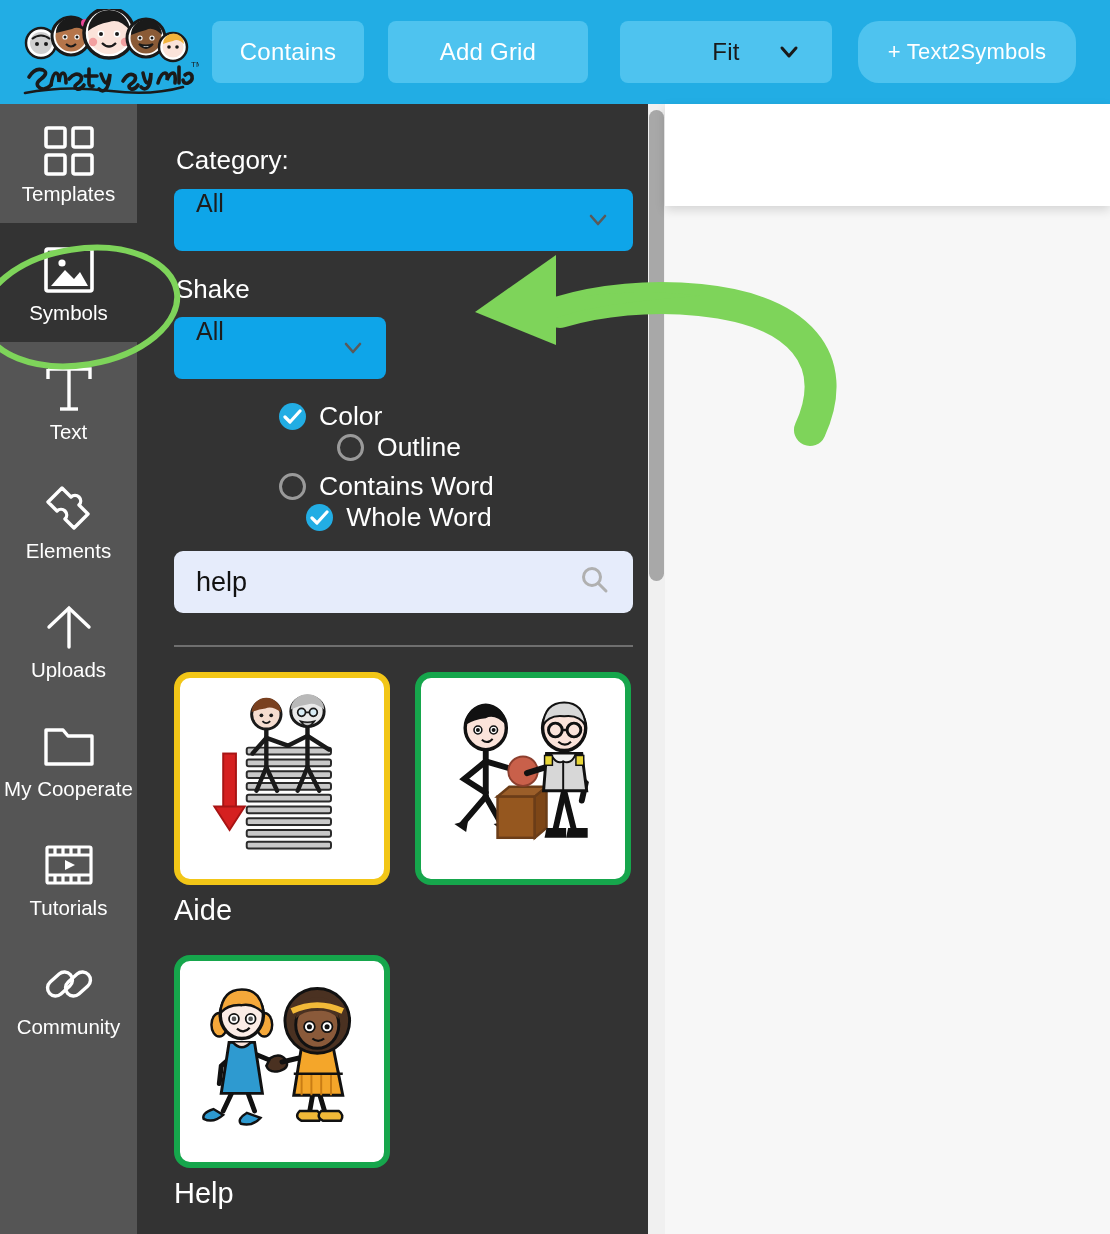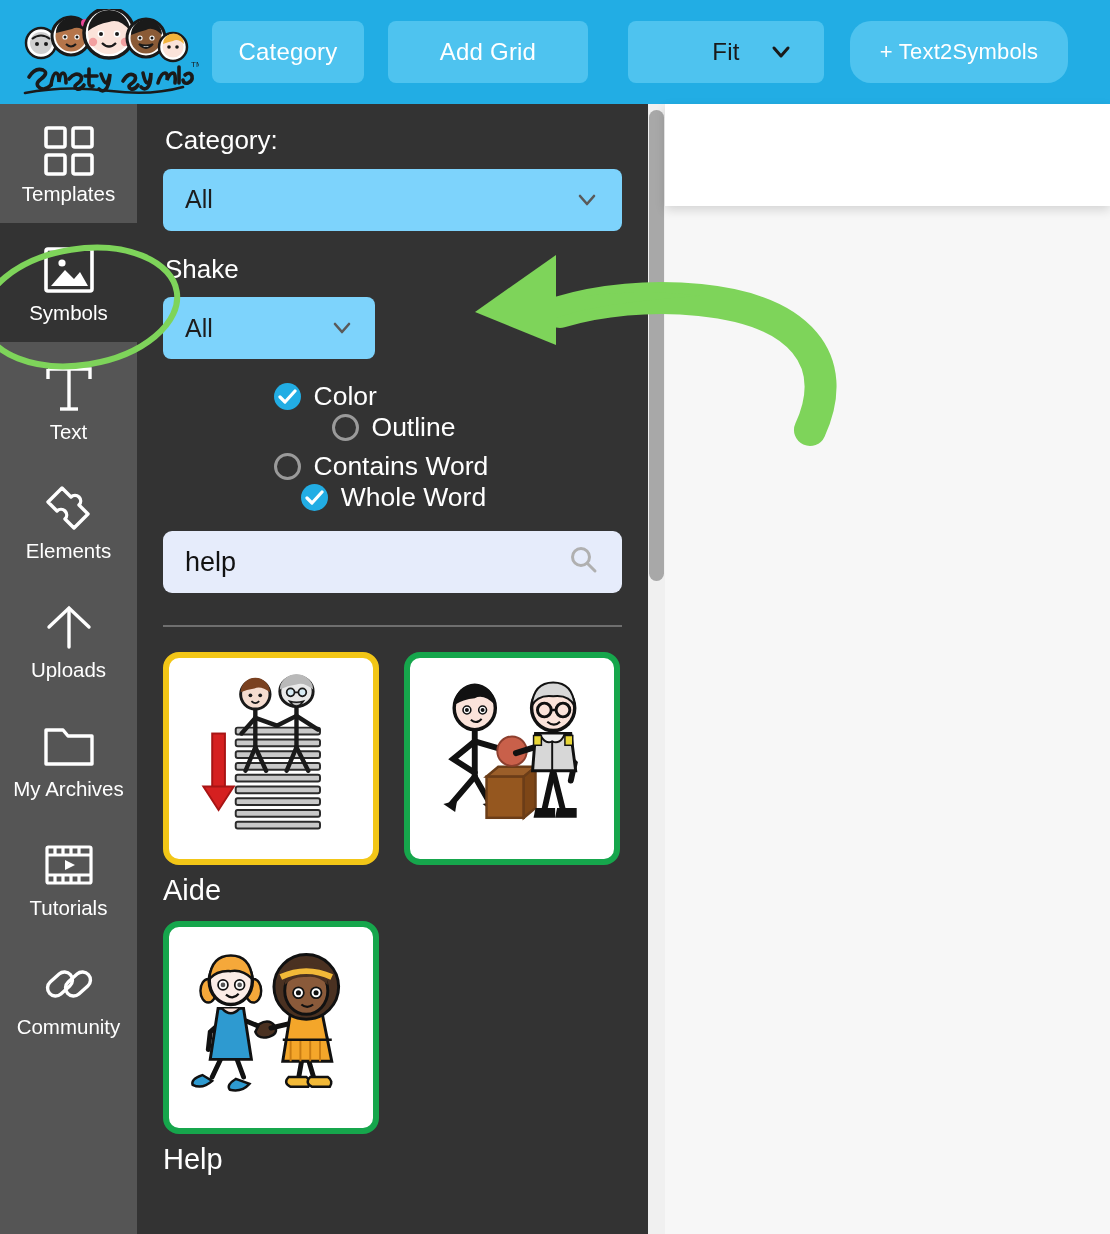--- a/index.html
+++ b/index.html
@@ -203,7 +203,7 @@
     </div>
 
     <button class="topbtn btn-landscape">
-      <span>Category</span>
+      <span>Contains</span>
     </button>
 
     <button class="topbtn btn-addgrid">

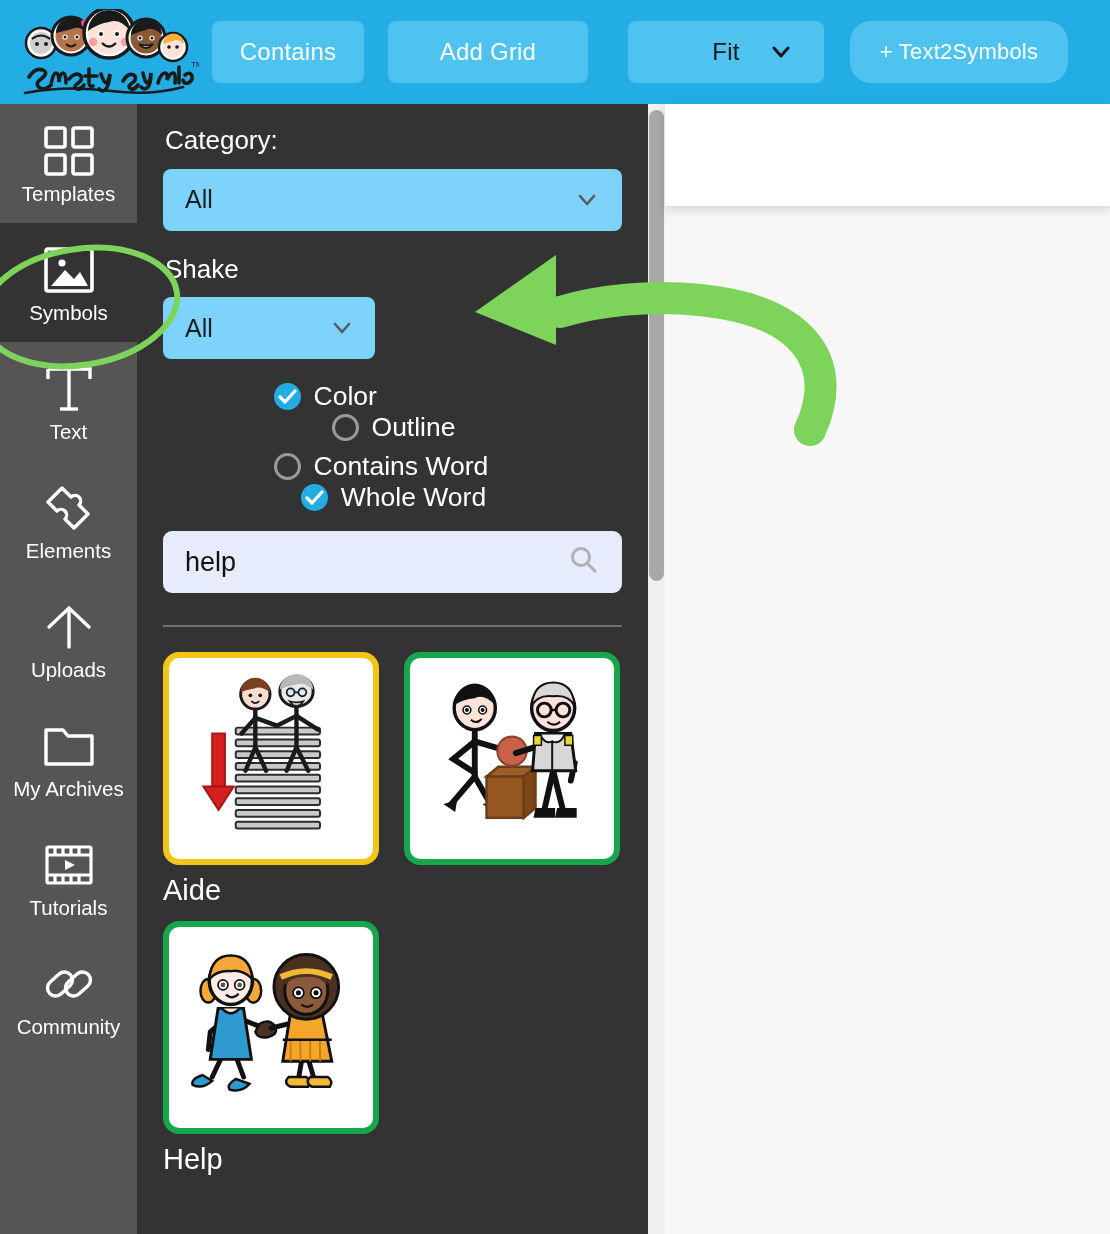--- a/index.html
+++ b/index.html
@@ -35,7 +35,7 @@
   }
   .btn-landscape { width: 152px; margin-left: 0px; }
   .btn-addgrid   { width: 200px; margin-left: 24px; }
-  .btn-fit       { width: 196px; margin-left: 40px; color:#1a1a1a; position: relative;
+  .btn-fit       { width: 212px; margin-left: 32px; color:#1a1a1a; position: relative;
                    justify-content: center; }
   .btn-fit .fitlabel { font-size: 24px; color:#1a1a1a; }
   .btn-fit .chev { position:absolute; right: 32px; top: 50%; transform: translateY(-50%);

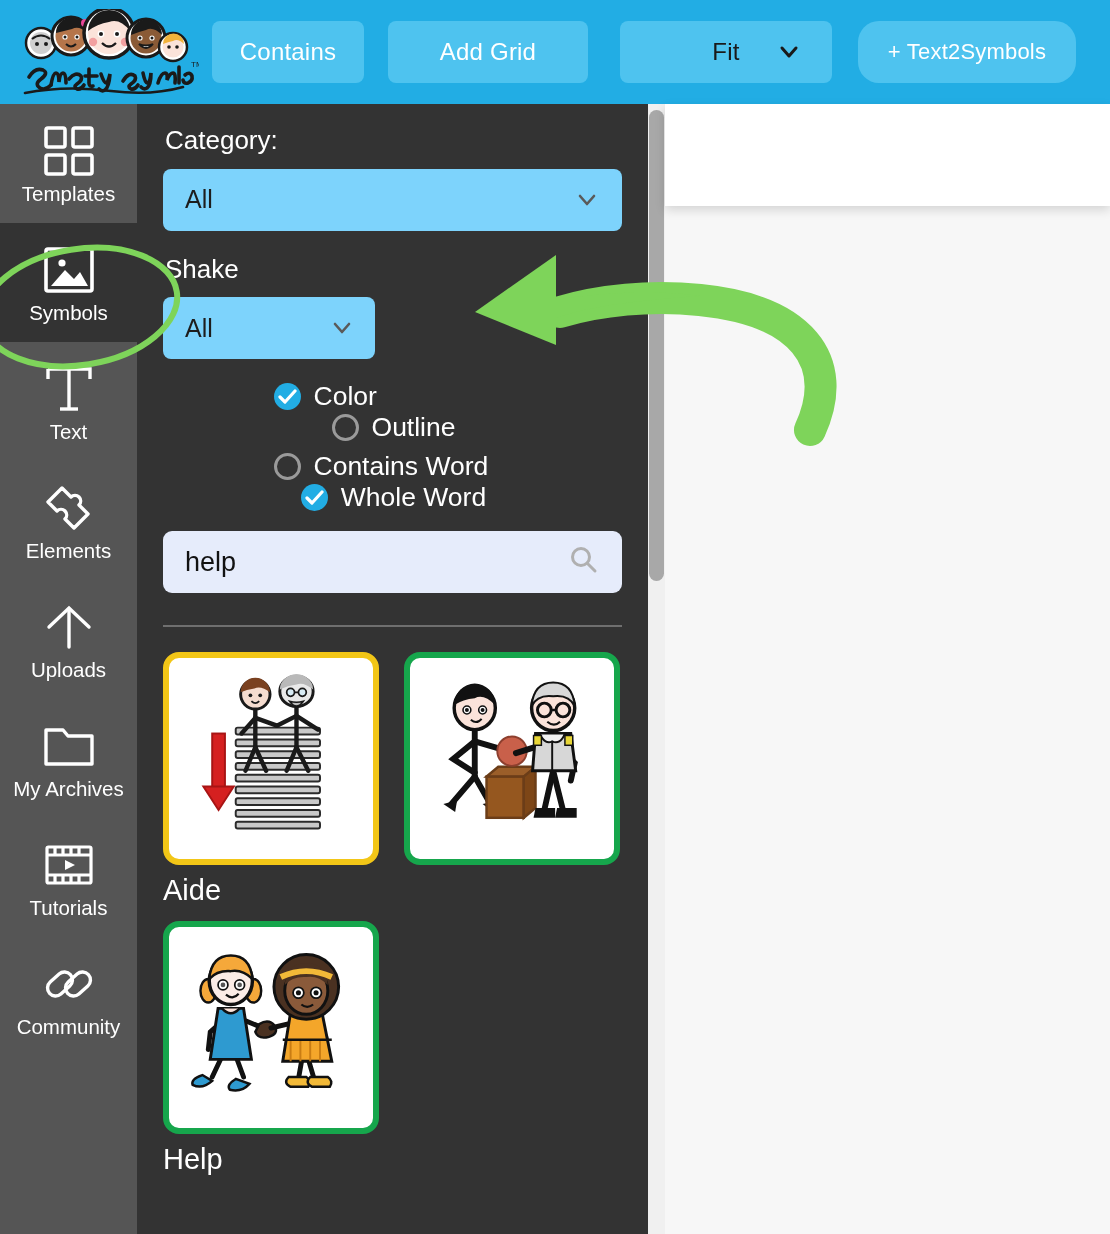--- a/index.html
+++ b/index.html
@@ -64,7 +64,7 @@
     position: absolute; left: 137px; top: 104px; width: 511px; height: 1130px;
     background: #333333; overflow: hidden;
   }
-  .panel-inner { padding: 22px 26px 0 26px; }
+  .panel-inner { padding: 22px 26px 0 37px; margin-top: 20px; }
   .field-label {
     color: #ffffff; font-size: 26px; line-height: 1.1; margin: 0 0 14px 2px;
   }

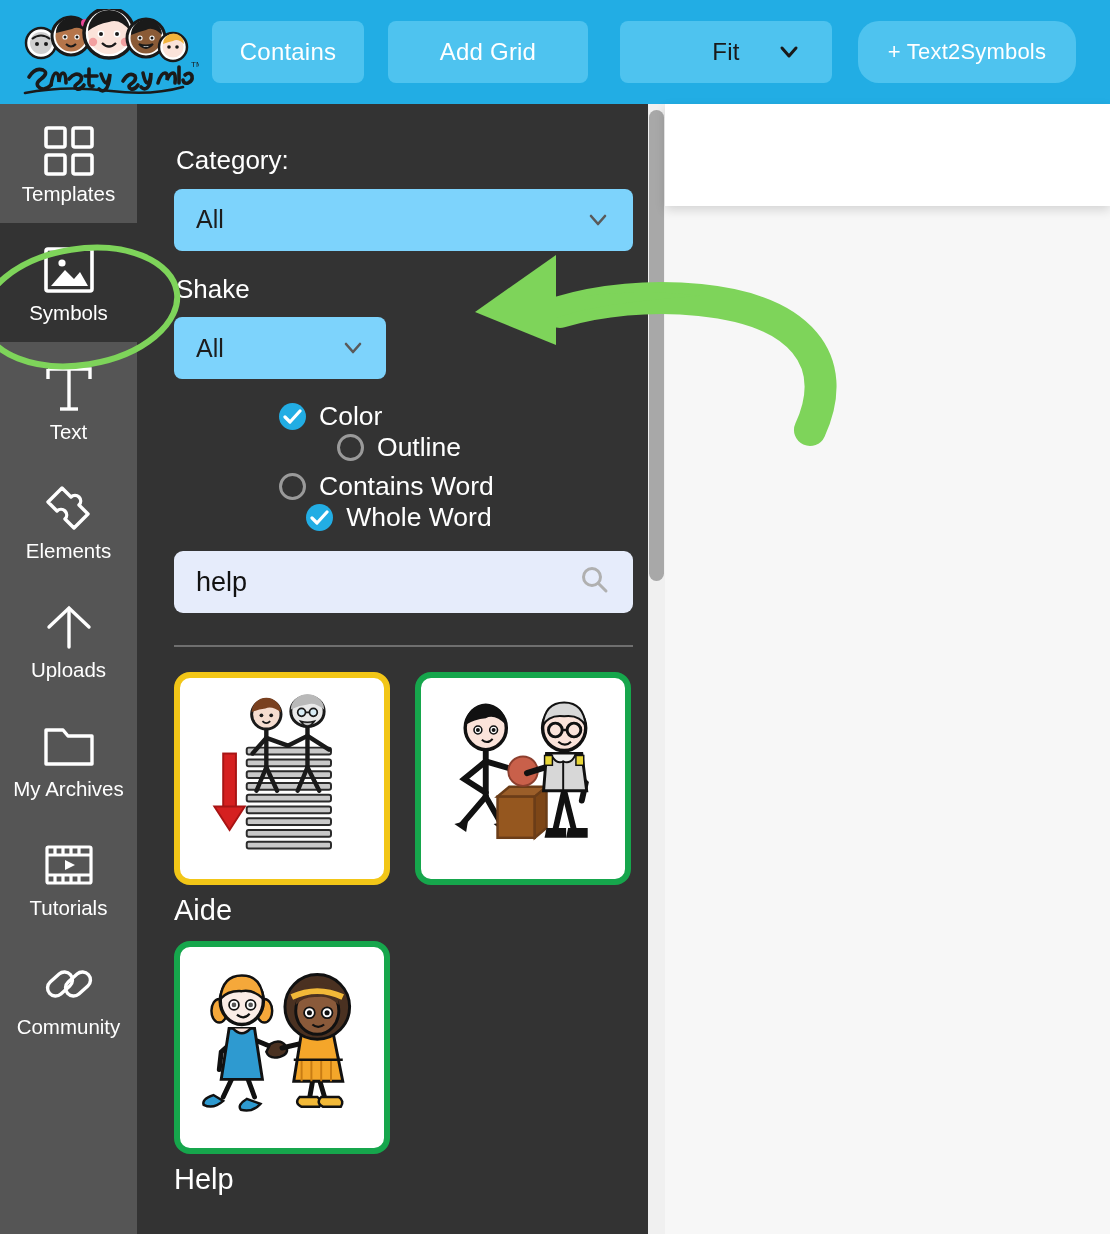--- a/index.html
+++ b/index.html
@@ -69,8 +69,8 @@
     color: #ffffff; font-size: 26px; line-height: 1.1; margin: 0 0 14px 2px;
   }
   .select-box {
-    background: #7dd3fc; border-radius: 8px; height: 62px;
-    display: flex; align-items: center; padding: 0 18px 0 22px;
+    background: #0ea5e9; border-radius: 8px; height: 62px;
+    display: flex; padding: 0 18px 0 22px;
     position: relative; cursor: pointer;
   }
   .select-box .val { font-size: 25px; color: #1d1d1d; }

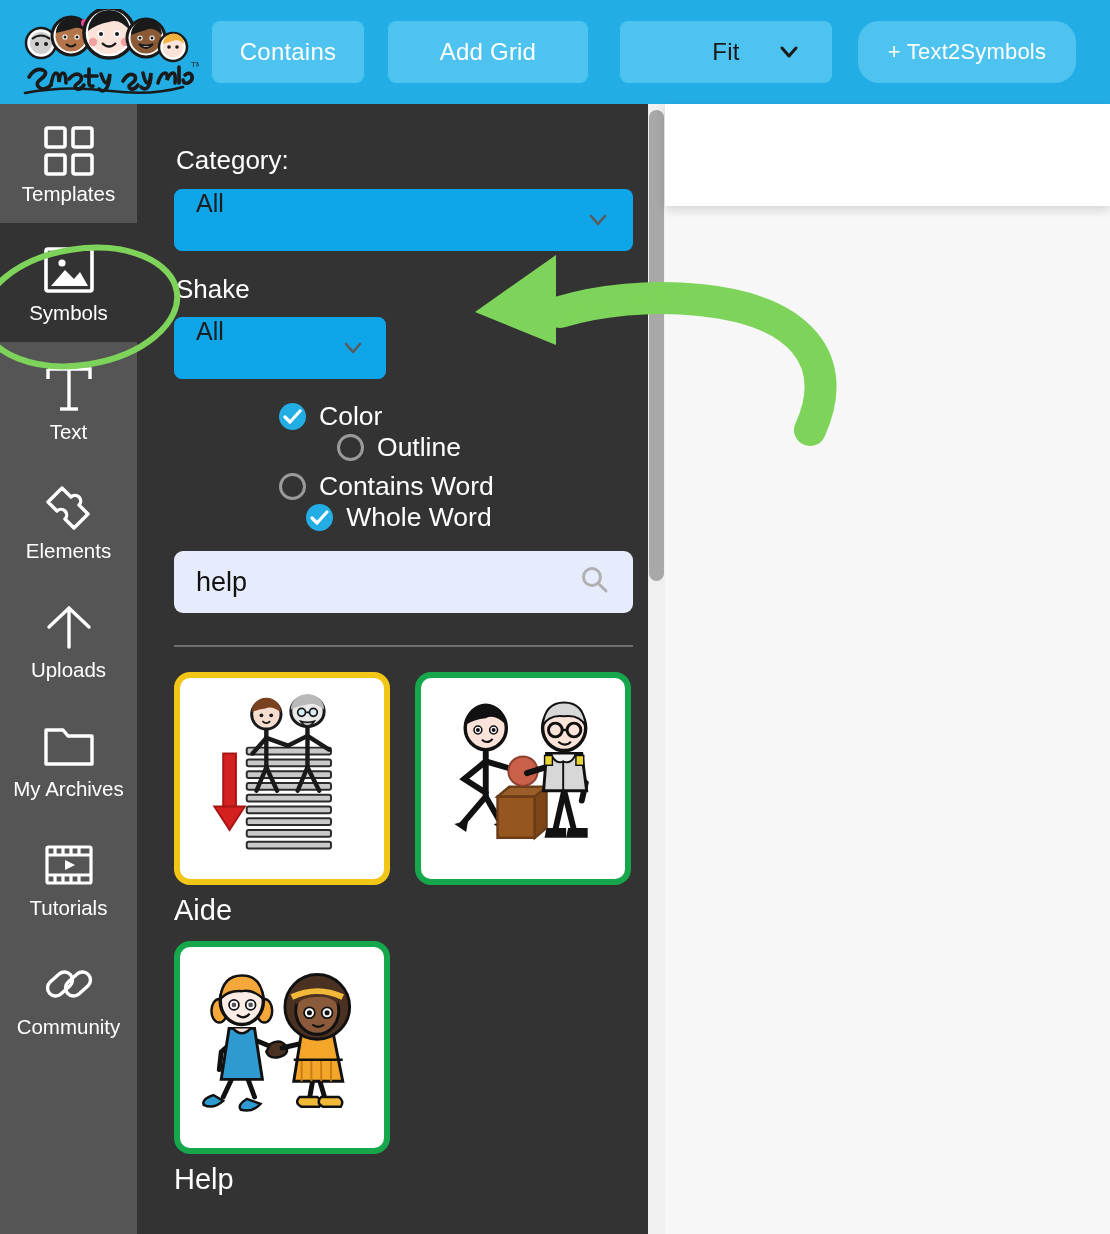--- a/index.html
+++ b/index.html
@@ -285,7 +285,7 @@
           <path d="M4 42 V8 H21 L26 14 H50 V42 Z"></path>
         </svg>
       </span>
-      <span class="rail-label">My Archives</span>
+      <span class="rail-label">My Cooperate</span>
     </div>
 
     <div class="rail-item">

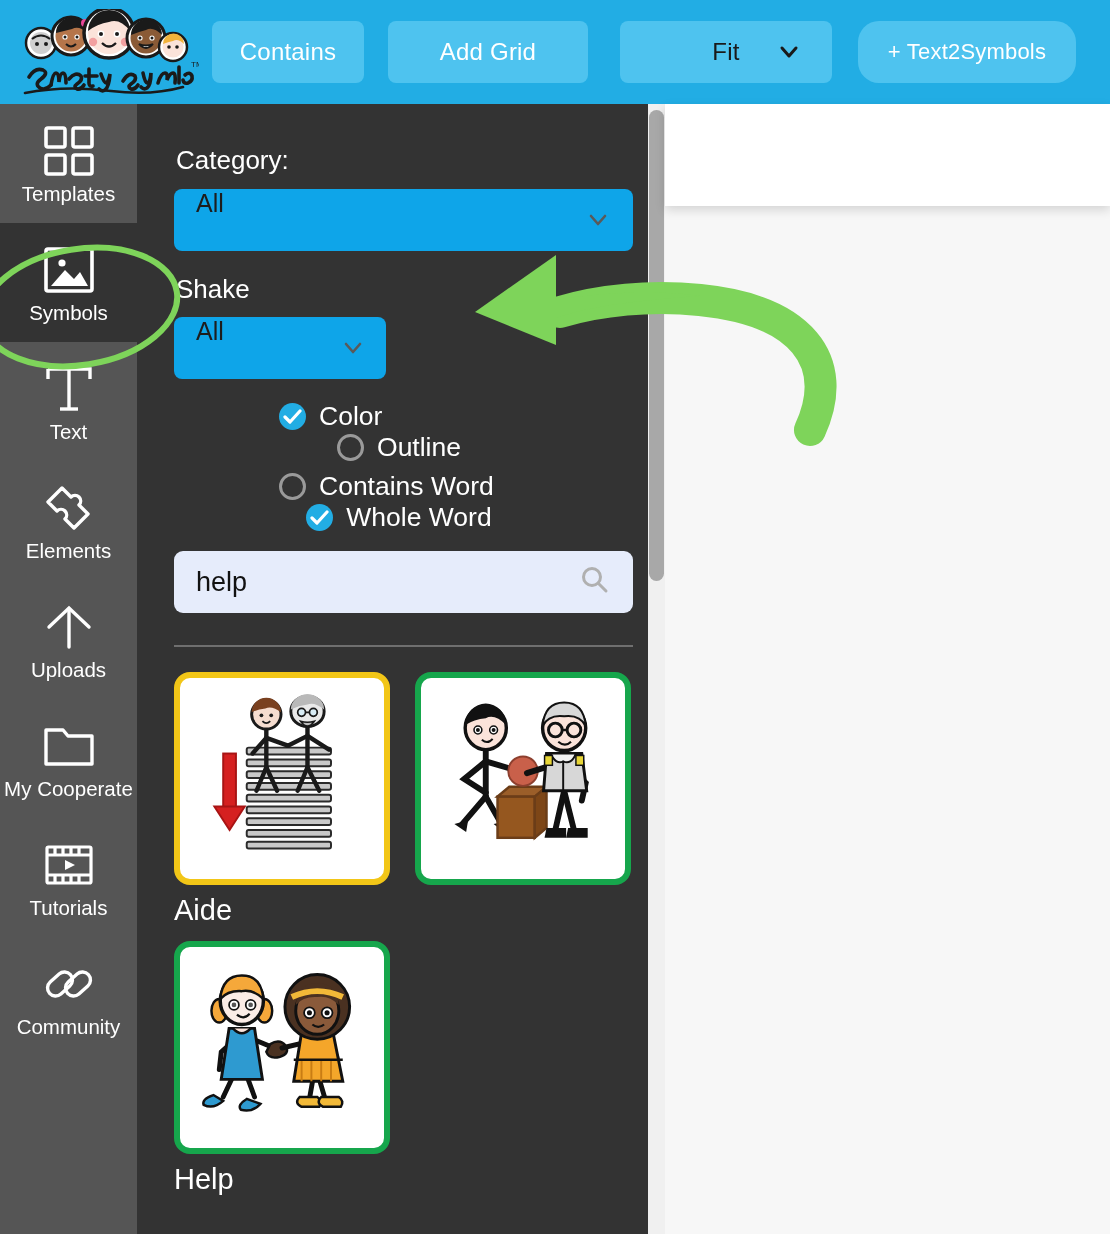--- a/index.html
+++ b/index.html
@@ -98,7 +98,7 @@
 
   .divider { margin: 32px 0 0 0; width: 459px; height: 2px; background: #6f6f6f; }
 
-  .grid { margin-top: 25px; display: grid; grid-template-columns: 216px 216px; gap: 14px 25px; }
+  .grid { margin-top: 25px; display: grid; grid-template-columns: 216px 216px; gap: 28px 25px; }
   .card-cell { width: 216px; }
   .card {
     width: 216px; height: 213px; border-radius: 16px; background: #ffffff;

